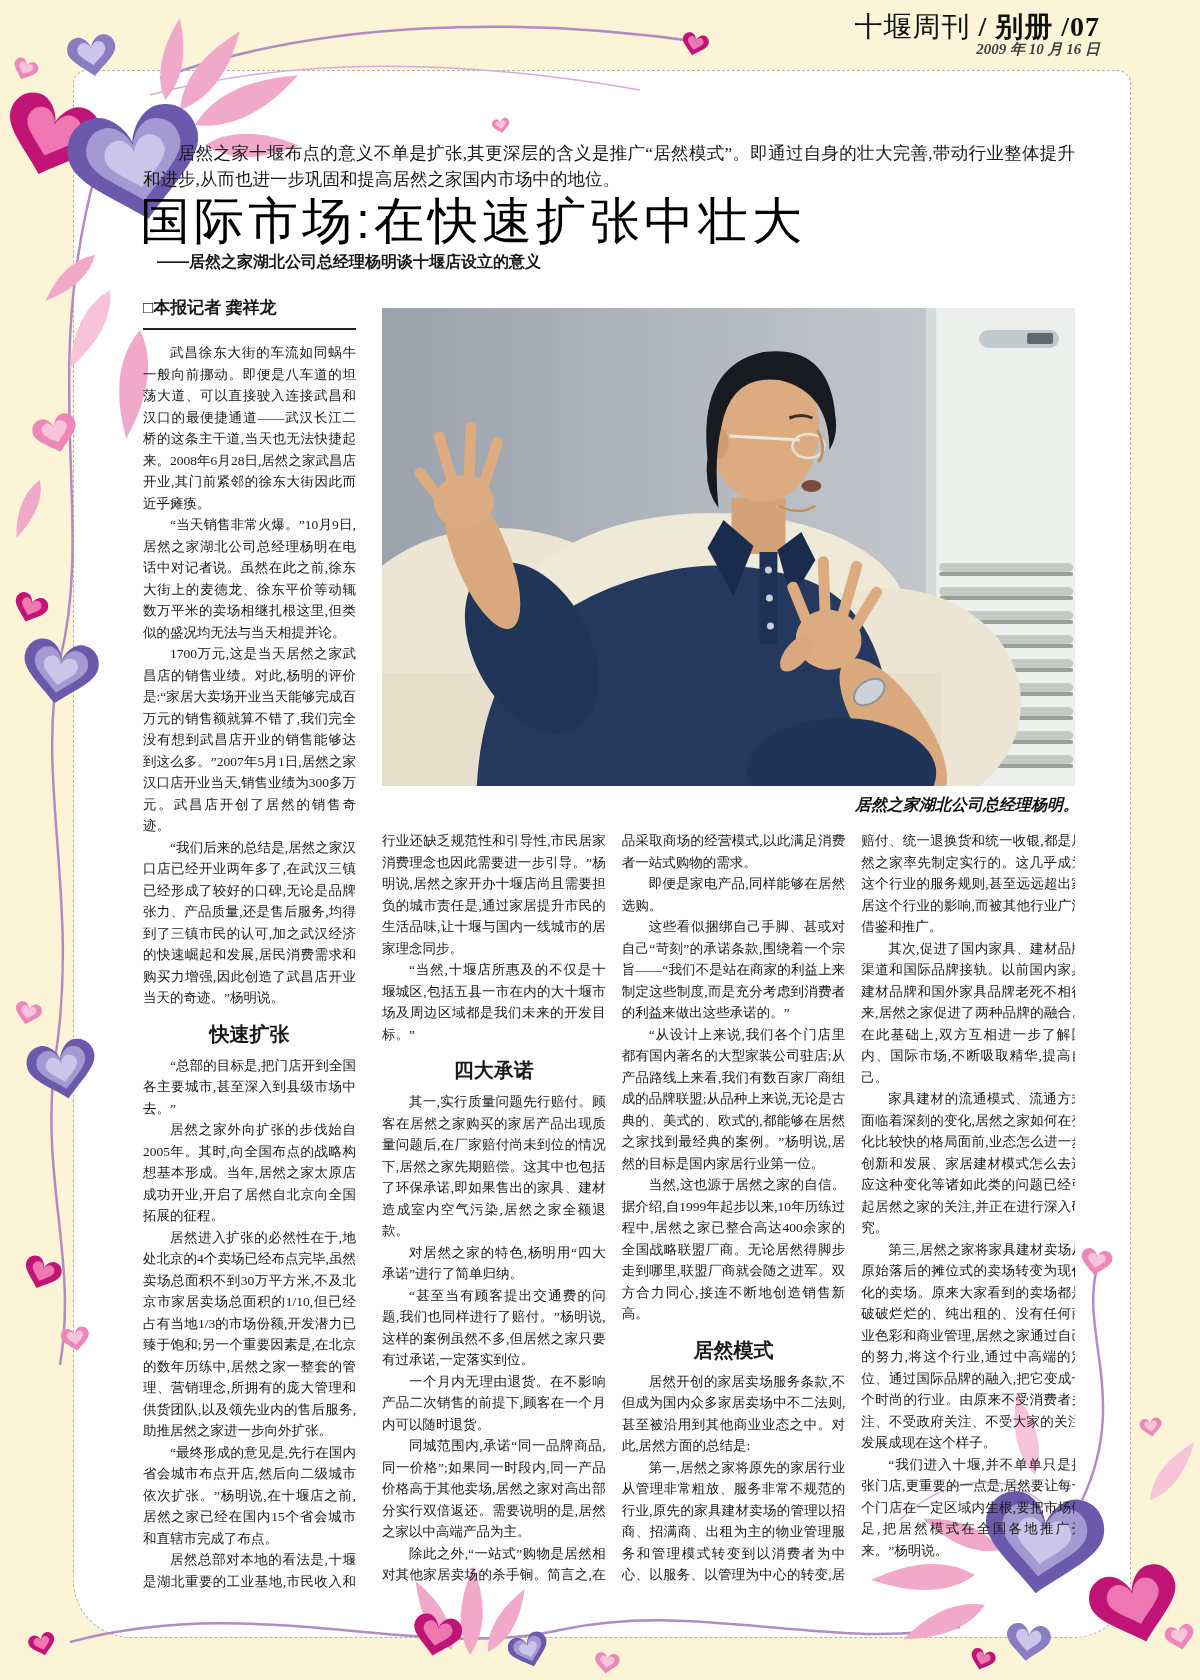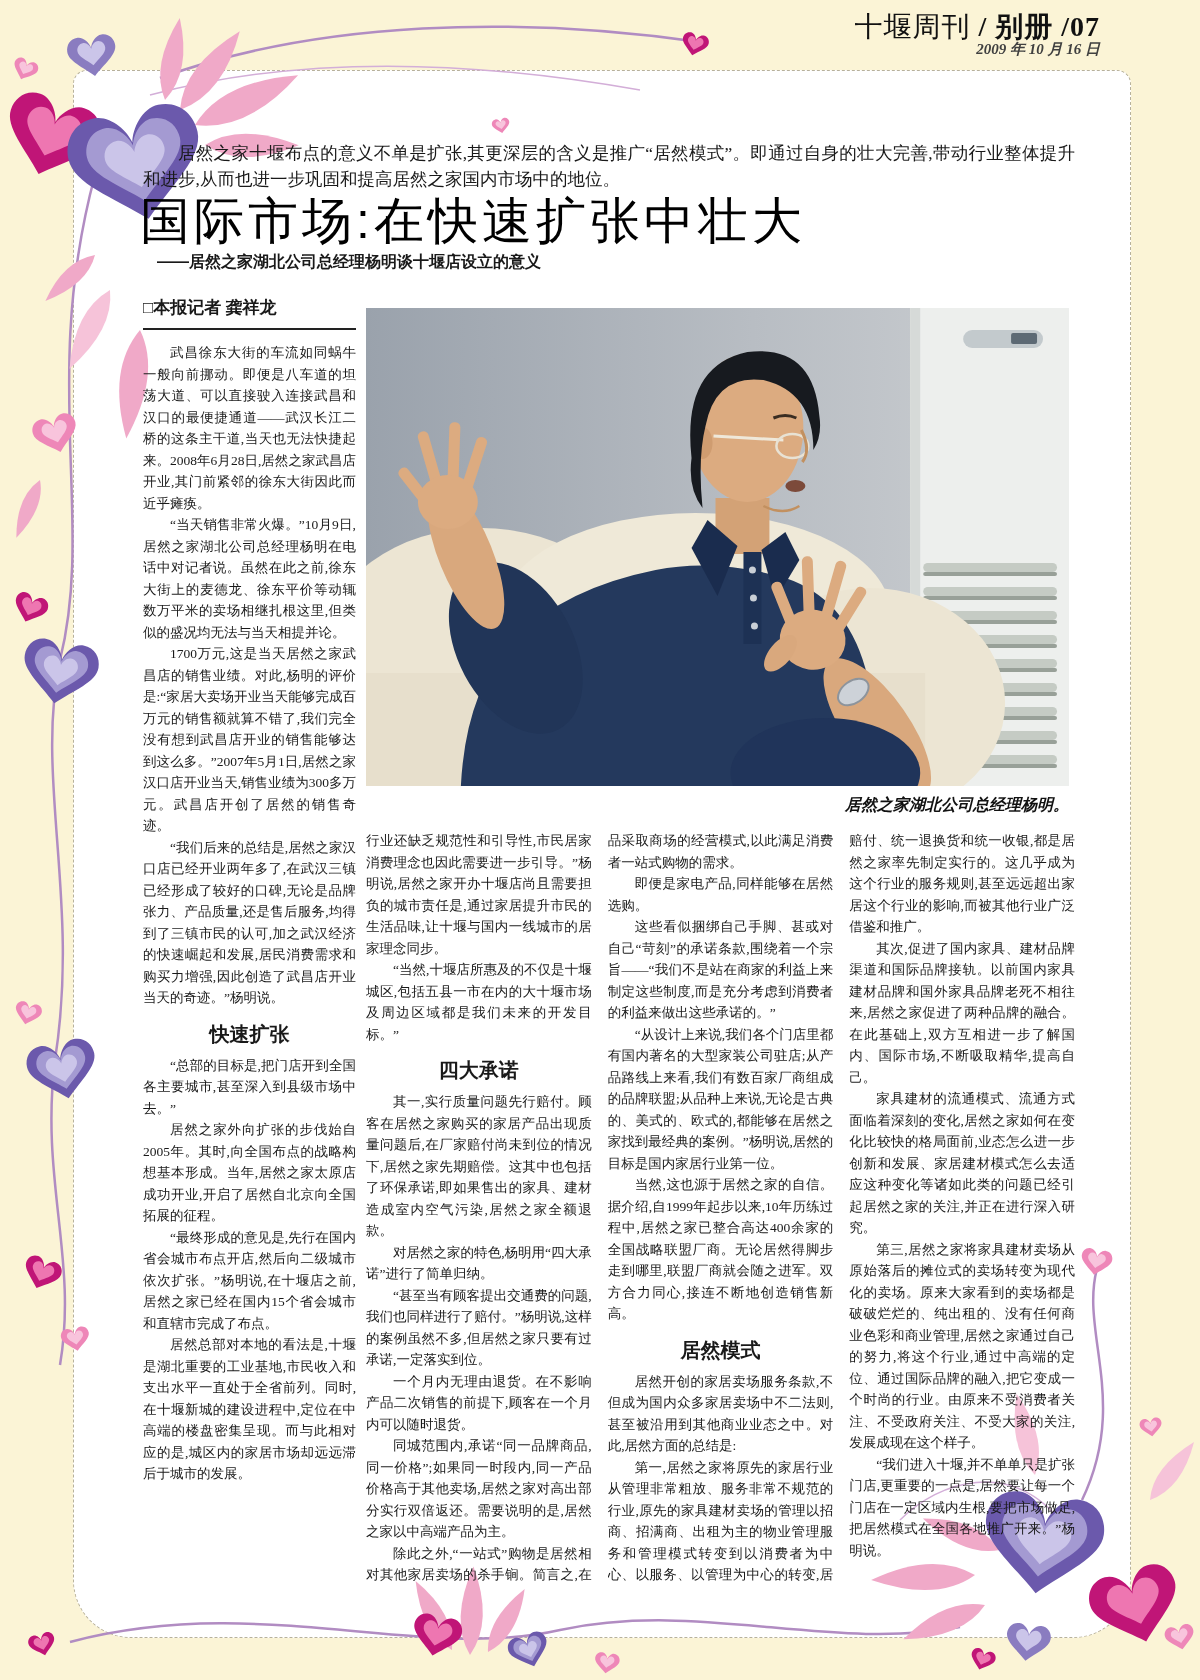--- a/index.html
+++ b/index.html
@@ -22,7 +22,7 @@
   .subhead{position:absolute;left:143px;top:252px;width:932px;z-index:3;
        font-family:"Liberation Sans",sans-serif;font-size:16px;font-weight:bold;margin-left:14px;}
   .main{position:absolute;left:143px;top:292px;width:932px;height:1300px;z-index:3;
-       display:flex;gap:10px;overflow:hidden;}
+       display:flex;gap:26px;overflow:hidden;}
   .col1{width:213px;flex:none;overflow:hidden;}
   .right{flex:1;display:flex;flex-direction:column;}
   .byline{font-size:17px;font-weight:bold;padding:4px 0 9px 0;

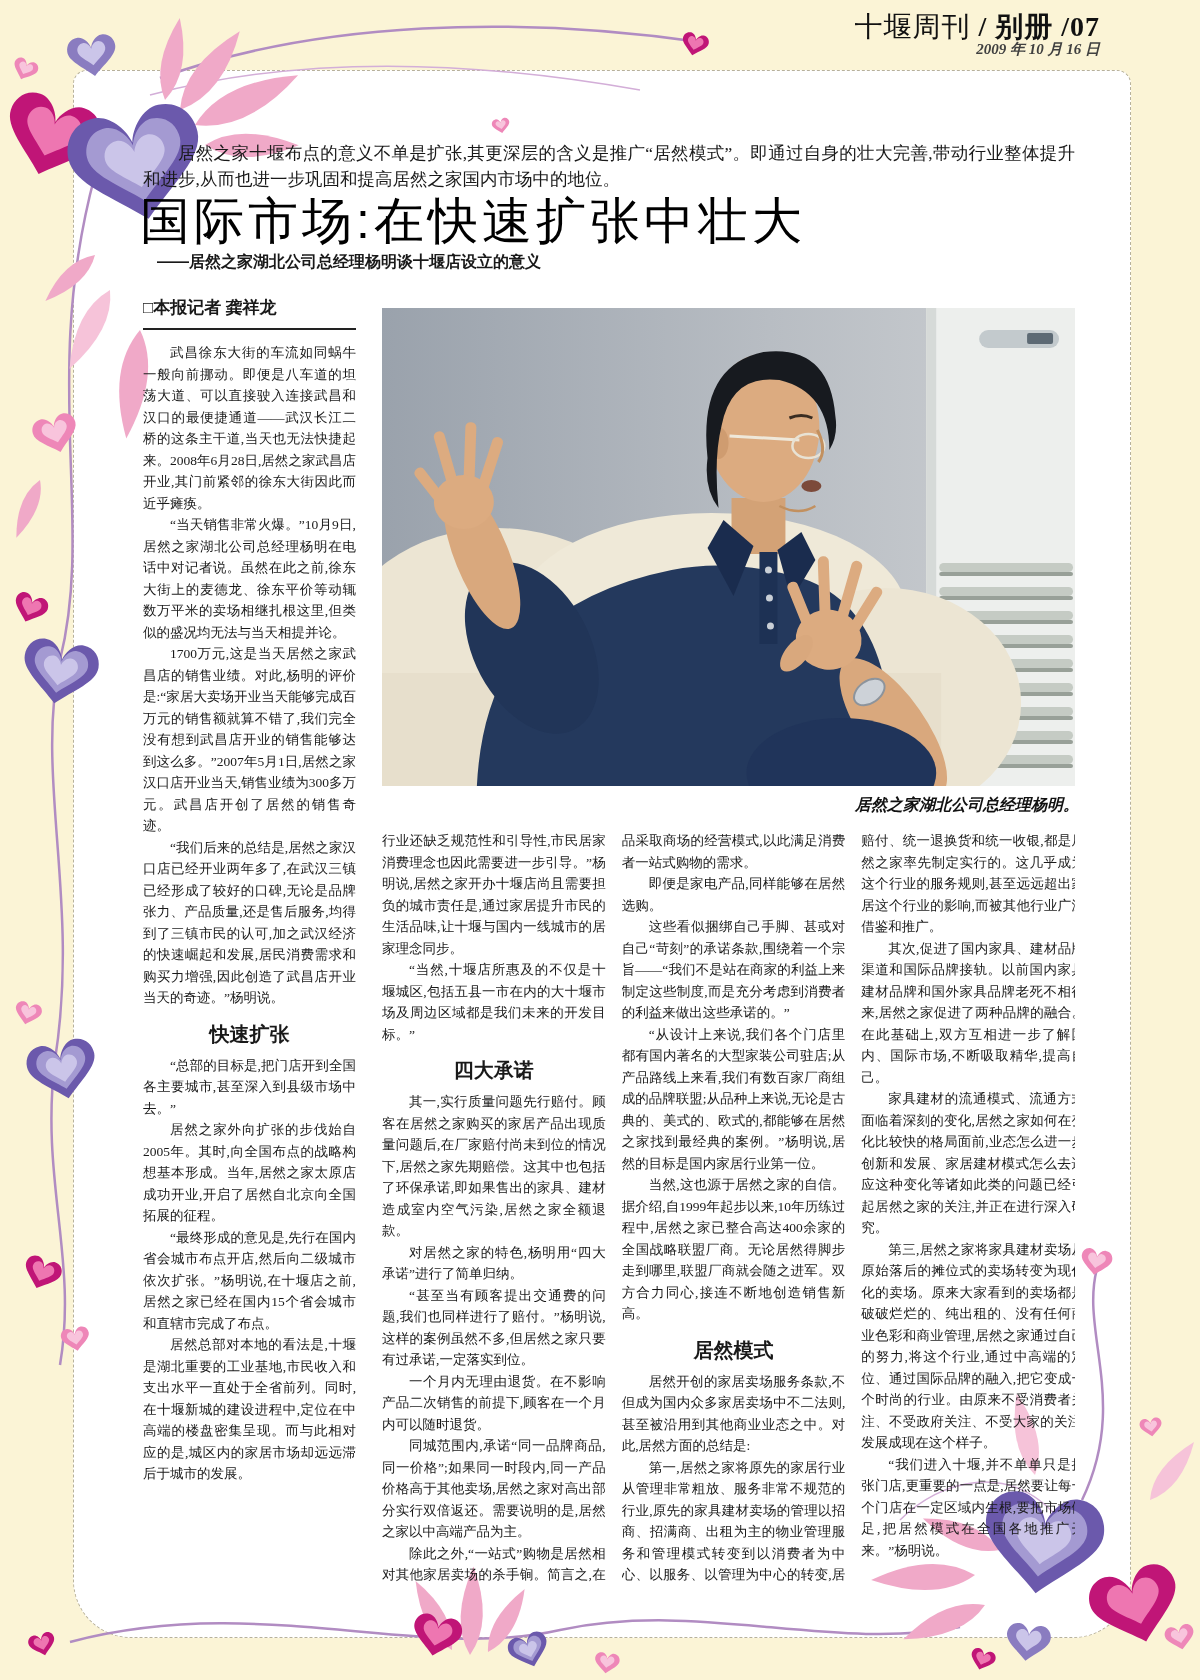--- a/index.html
+++ b/index.html
@@ -150,6 +150,7 @@
         <div class="h">快速扩张</div>
         <div class="p">“总部的目标是,把门店开到全国各主要城市,甚至深入到县级市场中去。”</div>
         <div class="p">居然之家外向扩张的步伐始自2005年。其时,向全国布点的战略构想基本形成。当年,居然之家太原店成功开业,开启了居然自北京向全国拓展的征程。</div>
+        <div class="p">居然进入扩张的必然性在于,地处北京的4个卖场已经布点完毕,虽然卖场总面积不到30万平方米,不及北京市家居卖场总面积的1/10,但已经占有当地1/3的市场份额,开发潜力已臻于饱和;另一个重要因素是,在北京的数年历练中,居然之家一整套的管理、营销理念,所拥有的庞大管理和供货团队,以及领先业内的售后服务,助推居然之家进一步向外扩张。</div>
         <div class="p">“最终形成的意见是,先行在国内省会城市布点开店,然后向二级城市依次扩张。”杨明说,在十堰店之前,居然之家已经在国内15个省会城市和直辖市完成了布点。</div>
         <div class="p">居然总部对本地的看法是,十堰是湖北重要的工业基地,市民收入和支出水平一直处于全省前列。同时,在十堰新城的建设进程中,定位在中高端的楼盘密集呈现。而与此相对应的是,城区内的家居市场却远远滞后于城市的发展。</div>
       </div>

